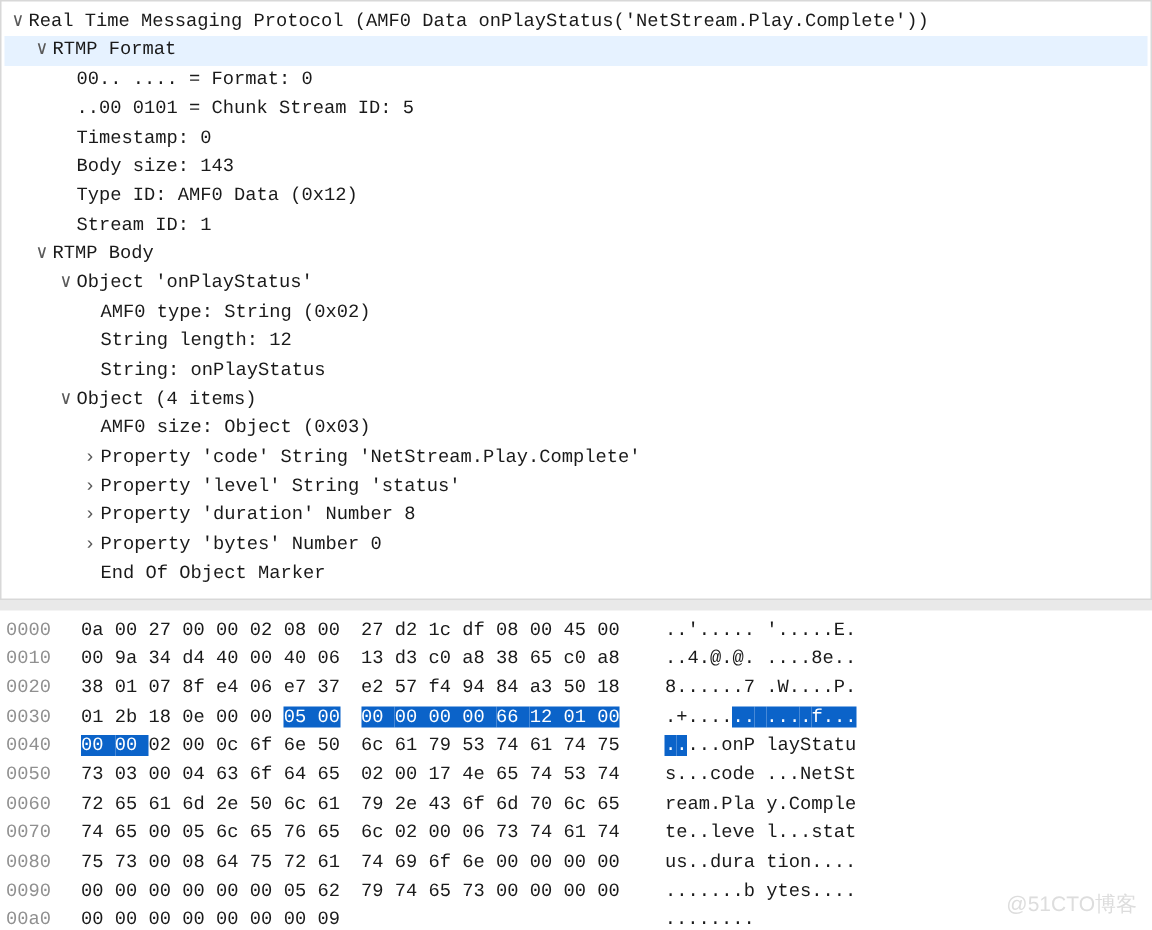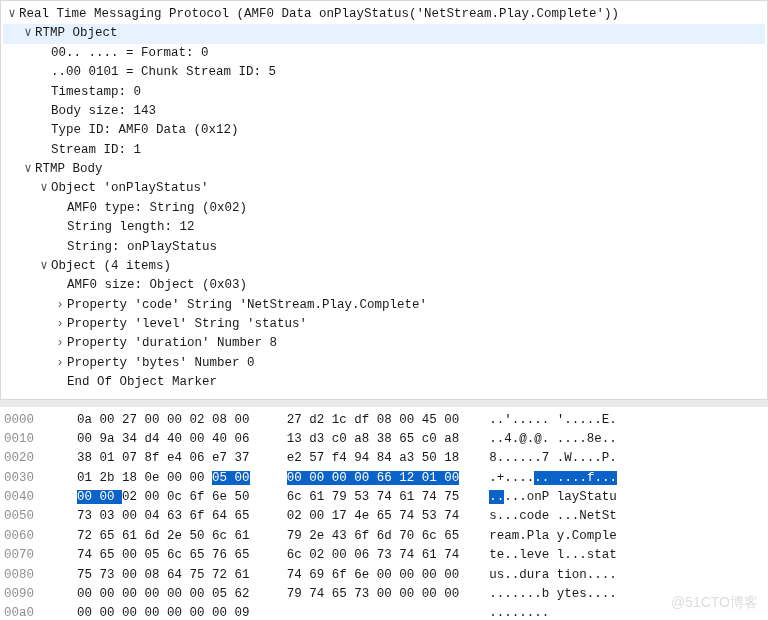--- a/index.html
+++ b/index.html
@@ -79,7 +79,7 @@
     <div class="row hl">
       <span class="sp" style="width:16px"></span>
       <span class="arrow">∨</span>
-      <span>RTMP Object</span>
+      <span>RTMP Format</span>
     </div>
     <div id="hdr-lines">
         <div class="row"><span class="sp" style="width: 44px;"></span><span>00.. .... = Format: 0</span></div>

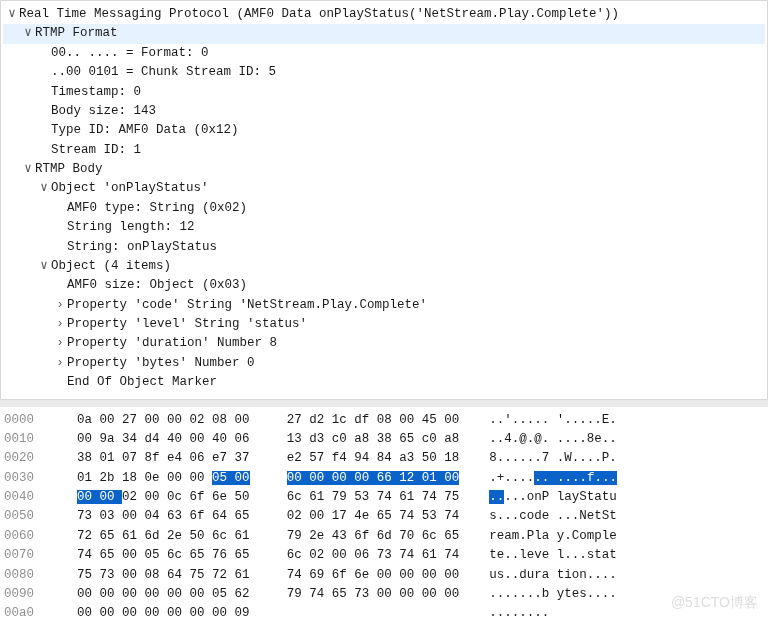--- a/index.html
+++ b/index.html
@@ -49,7 +49,7 @@
     white-space: pre;
   }
   .off { color:#909090; width:50px; display:inline-block; }
-  .hx  { display:inline-block;margin-left:23px; }
+  .hx  { display:inline-block; }
   .hx span.sel { background:#0b63c9; color:#fff; }
   .gap { display:inline-block; width:14px; }
   .asc { display:inline-block; }

